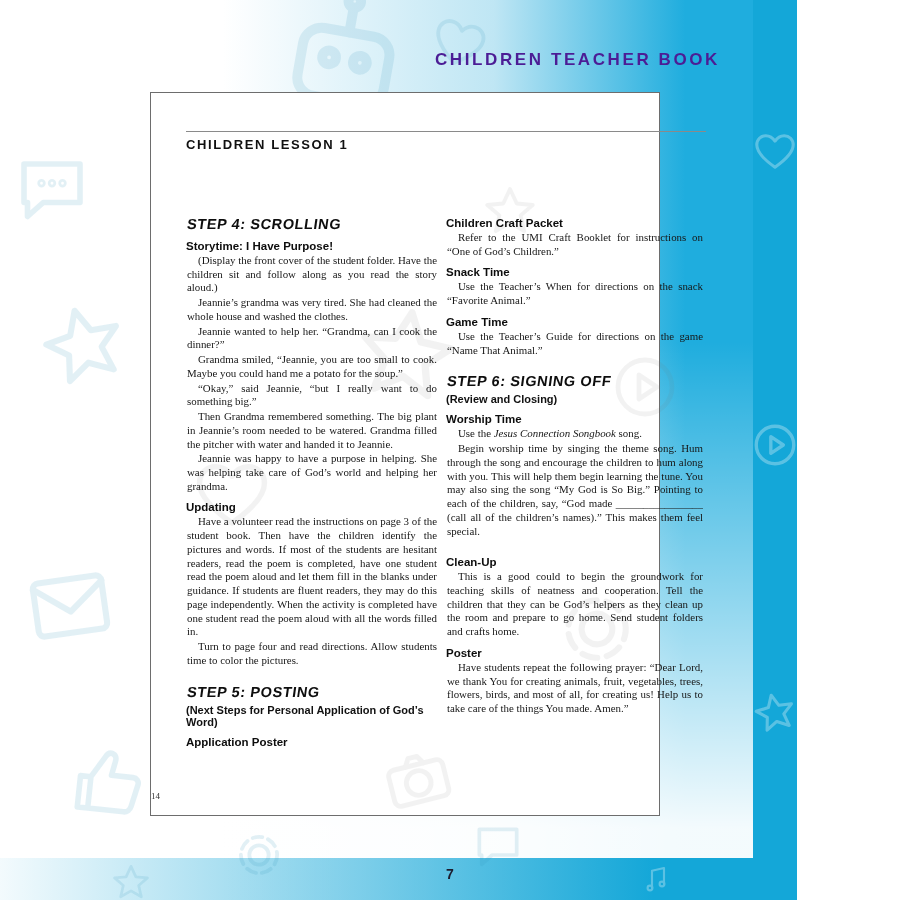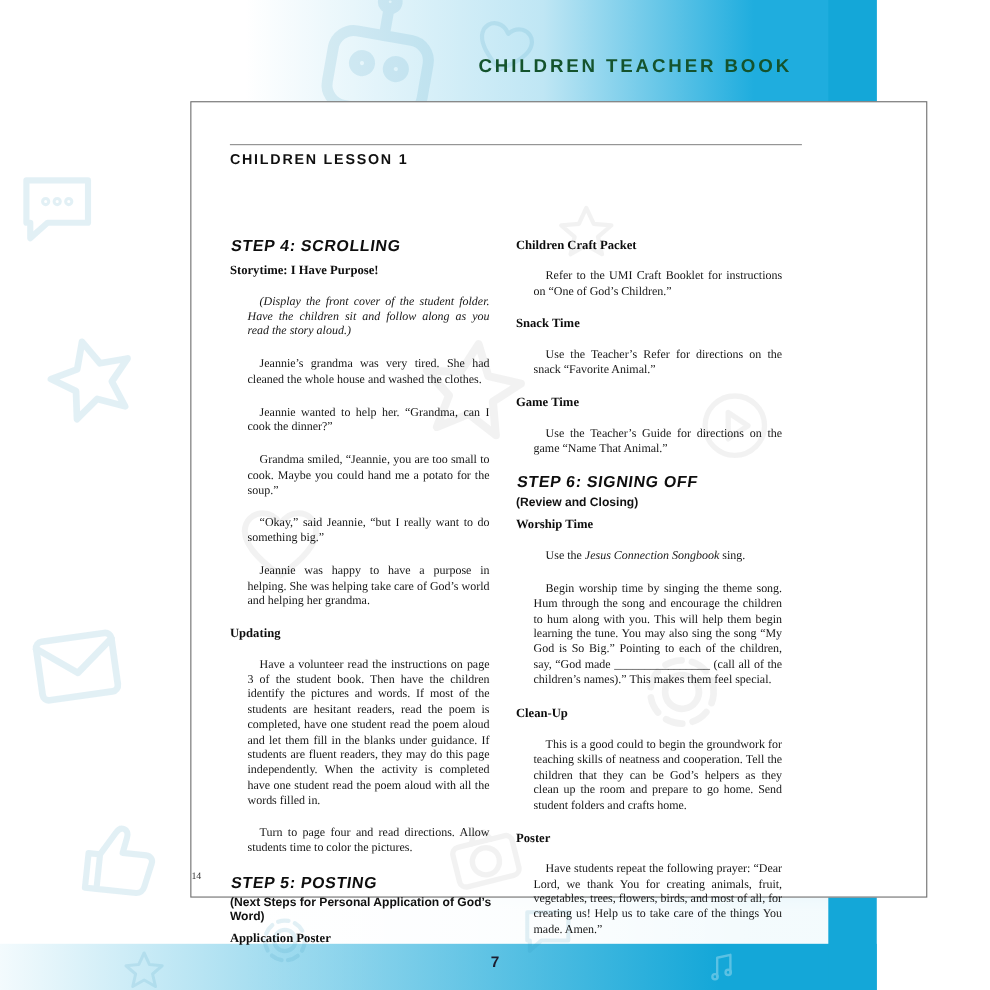--- a/index.html
+++ b/index.html
@@ -25,7 +25,7 @@
 
   
   .book-title{position:absolute;top:50px;right:180px;font-size:17px;font-weight:800;
-        letter-spacing:2.6px;color:#14532d;white-space:nowrap;}
+        letter-spacing:2.6px;color:#4c1d95;white-space:nowrap;}
   .outer-pagenum{position:absolute;top:866px;left:0;width:900px;text-align:center;
         font-size:14px;font-weight:800;color:#1c1c2e;}
 

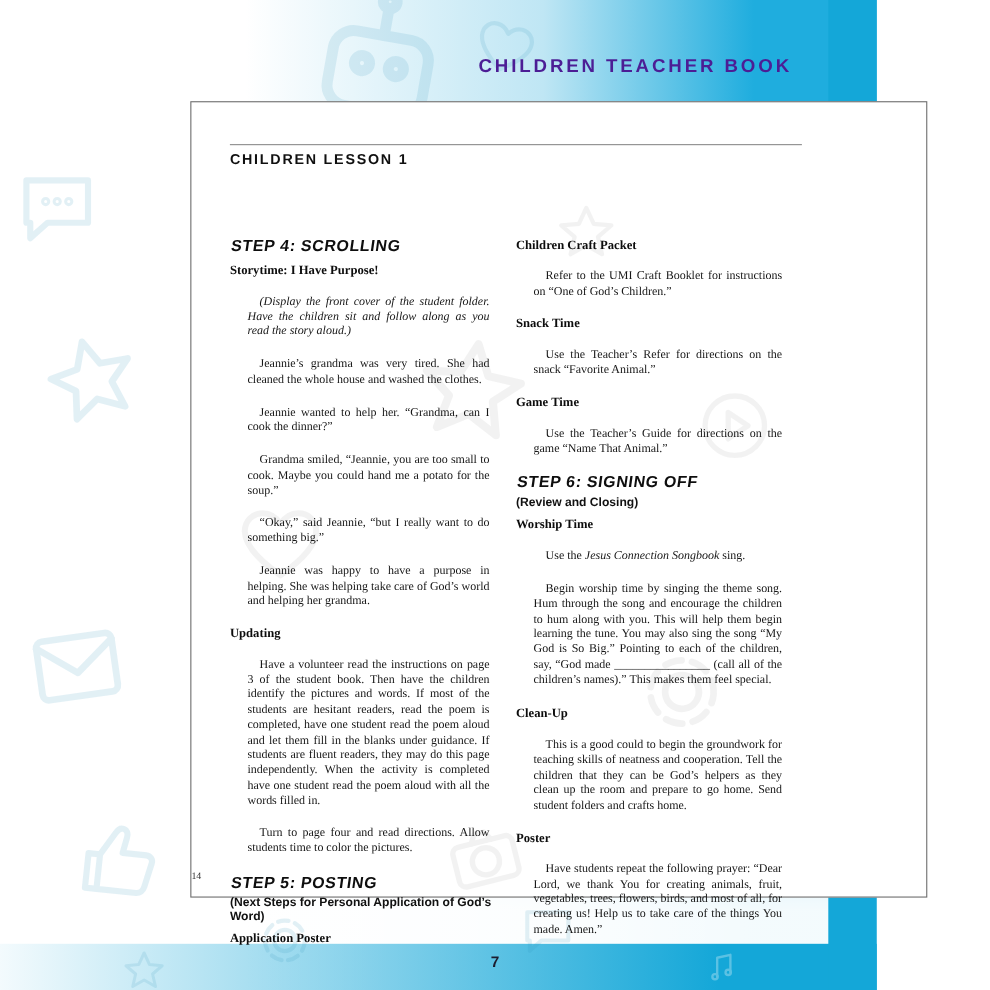--- a/index.html
+++ b/index.html
@@ -30,7 +30,7 @@
         font-size:14px;font-weight:800;color:#1c1c2e;}
 
   
-  .page{position:absolute;left:173px;top:92px;width:670px;height:724px;
+  .page{position:absolute;left:150px;top:92px;width:510px;height:724px;
         background:#ffffff;border:1.5px solid #6d6d6d;box-sizing:border-box;}
   .rule{position:absolute;left:35px;top:38px;width:520px;height:1px;background:#8a8a8a;}
   .lesson-header{position:absolute;left:35px;top:44px;font-size:13px;font-weight:800;

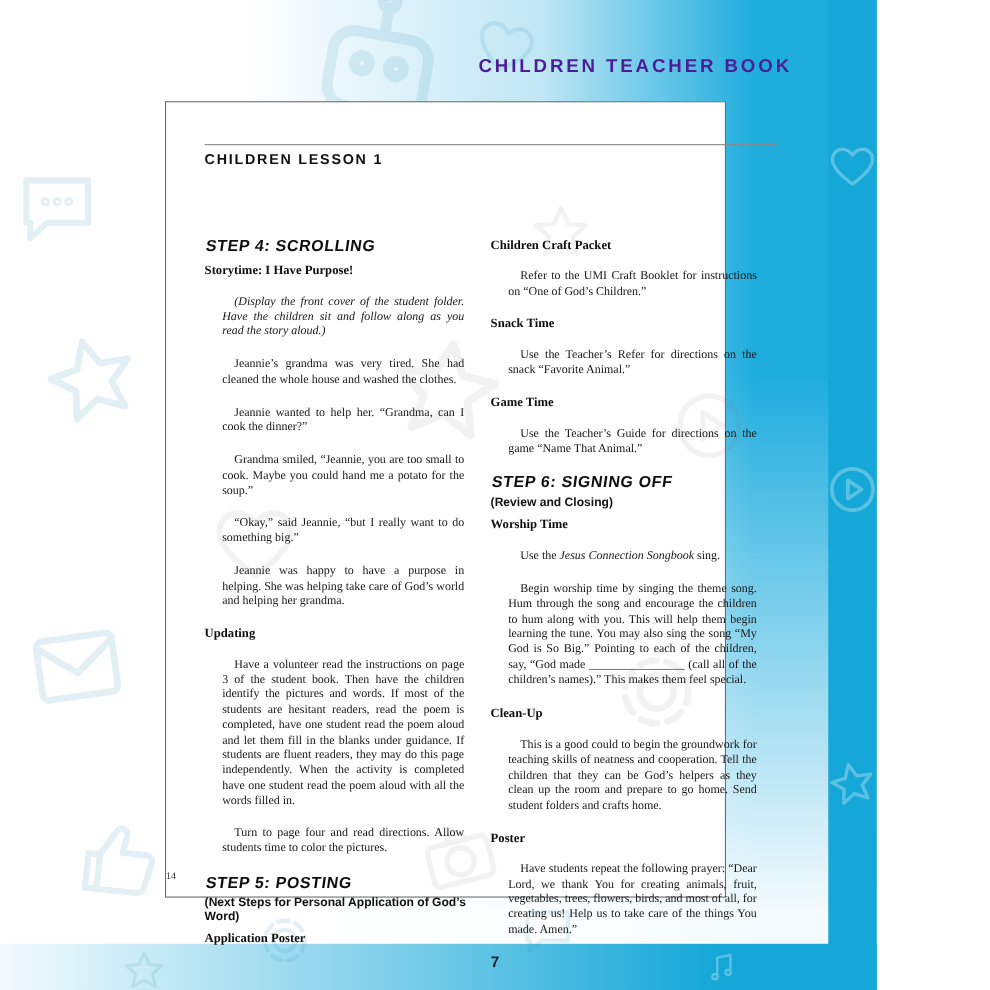--- a/index.html
+++ b/index.html
@@ -47,7 +47,7 @@
   .step-title.first{margin-top:1px;}
   .step-sub{font-size:11px;font-weight:700;color:#111;margin:0 0 2px;}
   h3{font-size:11.5px;font-weight:700;color:#0d0d0d;margin:8px 0 2px;
-     font-family:Liberation Serif, serif;}
+     font-family:Liberation Sans, sans-serif;}
   .body{font-family:"Liberation Serif",serif;font-size:10.9px;line-height:1.26;
         color:#161616;text-align:justify;margin:16px;}
   .ind{text-indent:11px;}

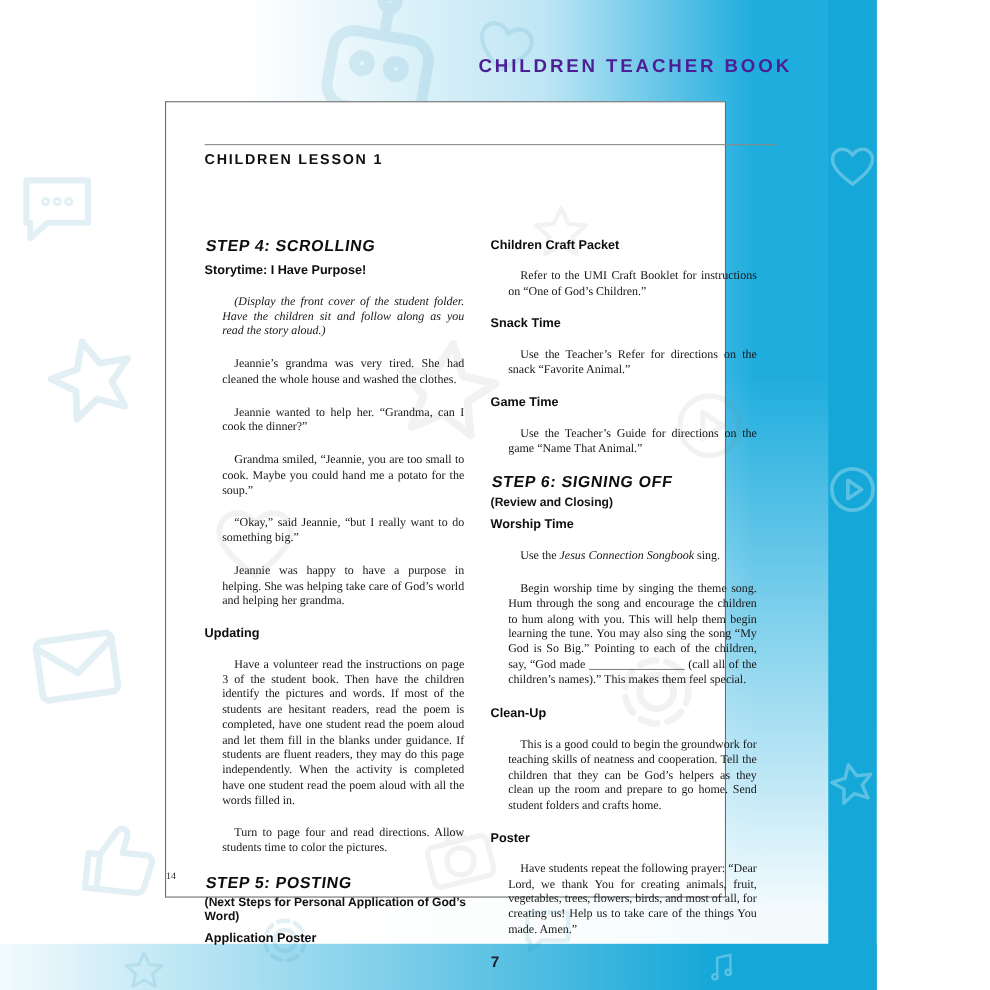--- a/index.html
+++ b/index.html
@@ -49,7 +49,7 @@
   h3{font-size:11.5px;font-weight:700;color:#0d0d0d;margin:8px 0 2px;
      font-family:Liberation Sans, sans-serif;}
   .body{font-family:"Liberation Serif",serif;font-size:10.9px;line-height:1.26;
-        color:#161616;text-align:justify;margin:16px;}
+        color:#161616;text-align:justify;margin:1px;}
   .ind{text-indent:11px;}
   .note{font-style:italic;}
 </style>

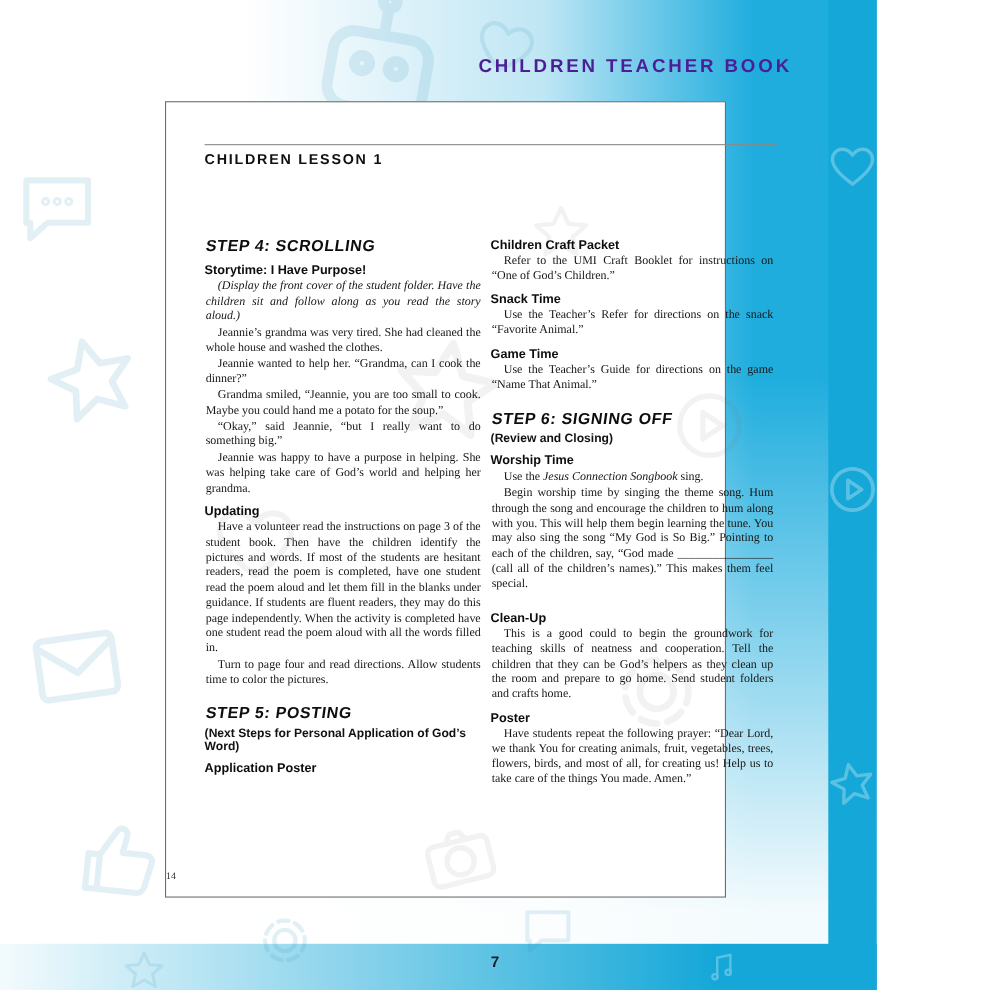--- a/index.html
+++ b/index.html
@@ -51,7 +51,7 @@
   .body{font-family:"Liberation Serif",serif;font-size:10.9px;line-height:1.26;
         color:#161616;text-align:justify;margin:1px;}
   .ind{text-indent:11px;}
-  .note{font-style:italic;}
+  .note{}
 </style>
 </head>
 <body>

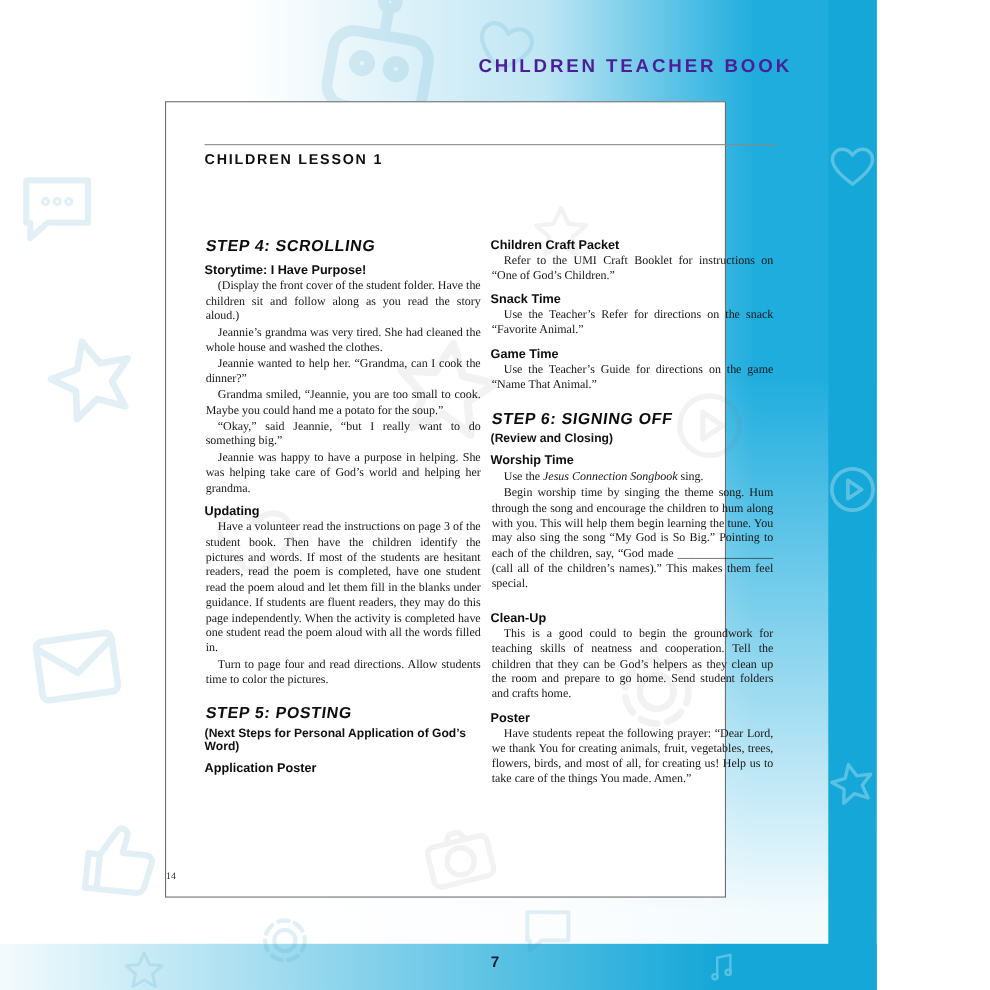--- a/index.html
+++ b/index.html
@@ -209,7 +209,7 @@
     <p class="body ind">Refer to the UMI Craft Booklet for instructions on “One of God’s Children.”</p>
 
     <h3>Snack Time</h3>
-    <p class="body ind">Use the Teacher’s Refer for directions on the snack “Favorite Animal.”</p>
+    <p class="body ind">Use the Teacher’s When for directions on the snack “Favorite Animal.”</p>
 
     <h3>Game Time</h3>
     <p class="body ind">Use the Teacher’s Guide for directions on the game “Name That Animal.”</p>

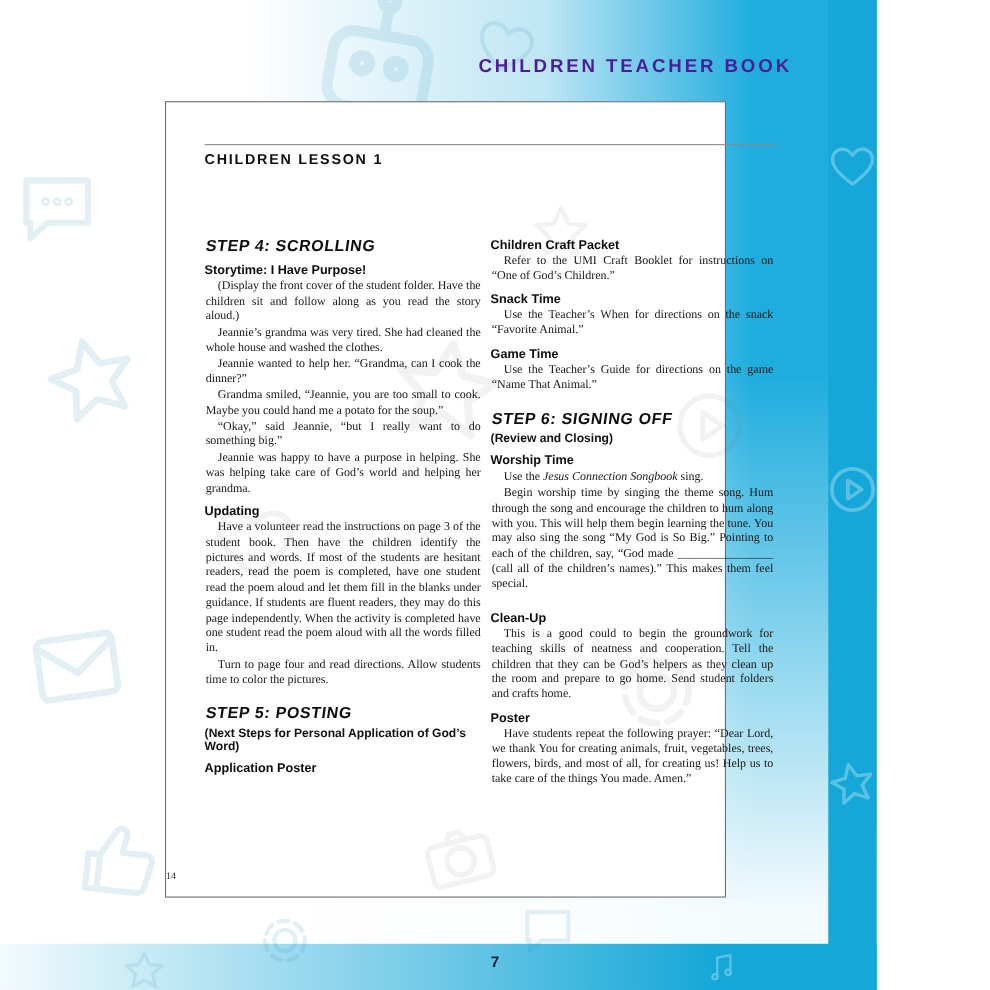--- a/index.html
+++ b/index.html
@@ -192,6 +192,7 @@
     <p class="body ind">Jeannie wanted to help her. “Grandma, can I cook the dinner?”</p>
     <p class="body ind">Grandma smiled, “Jeannie, you are too small to cook. Maybe you could hand me a potato for the soup.”</p>
     <p class="body ind">“Okay,” said Jeannie, “but I really want to do something big.”</p>
+    <p class="body ind">Then Grandma remembered something. The big plant in Jeannie’s room needed to be watered. Grandma filled the pitcher with water and handed it to Jeannie.</p>
     <p class="body ind">Jeannie was happy to have a purpose in helping. She was helping take care of God’s world and helping her grandma.</p>
 
     <h3>Updating</h3>

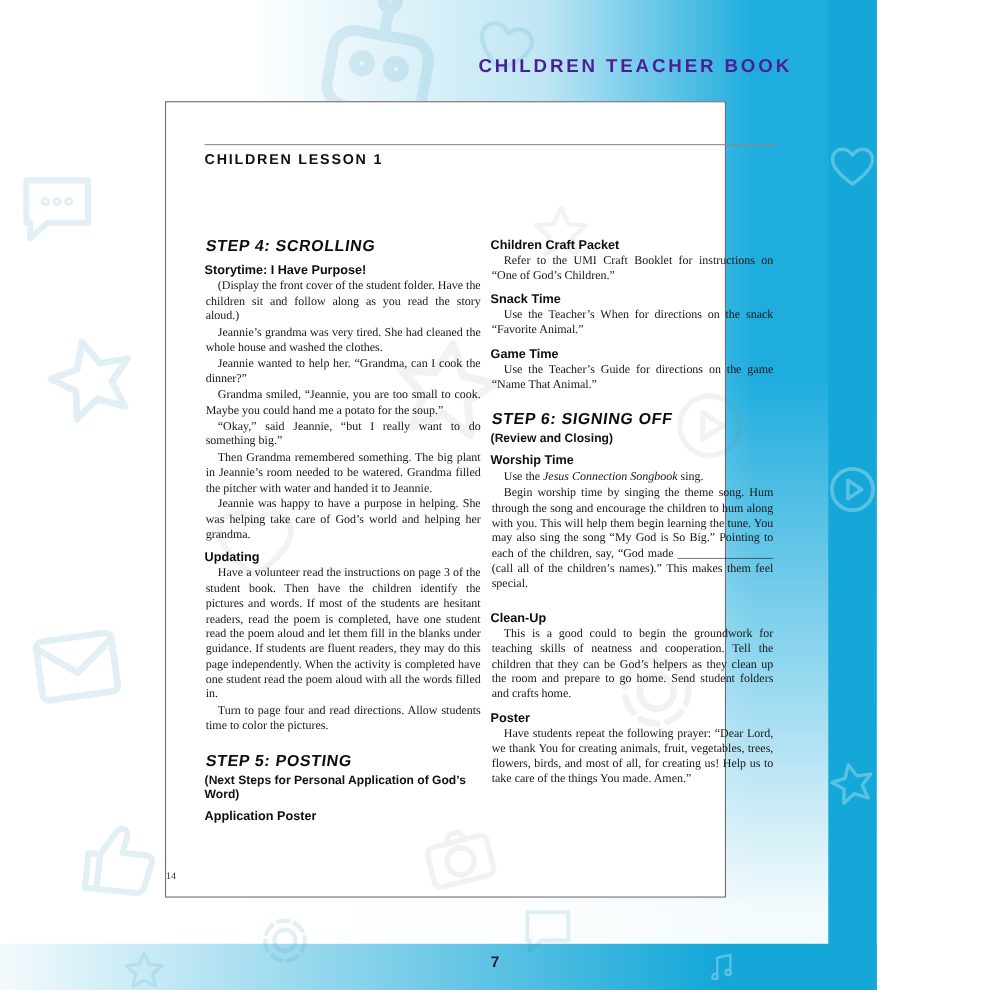--- a/index.html
+++ b/index.html
@@ -219,7 +219,7 @@
     <div class="step-sub">(Review and Closing)</div>
 
     <h3>Worship Time</h3>
-    <p class="body ind"><span>Use the </span><i>Jesus Connection Songbook</i><span> sing.</span></p>
+    <p class="body ind"><span>Use the </span><i>Jesus Connection Songbook</i><span> song.</span></p>
     <p class="body ind">Begin worship time by singing the theme song. Hum through the song and encourage the children to hum along with you. This will help them begin learning the tune. You may also sing the song “My God is So Big.” Pointing to each of the children, say, “God made ________________ (call all of the children’s names).” This makes them feel special.</p>
 
     <h3 style="margin-top:18px">Clean-Up</h3>

